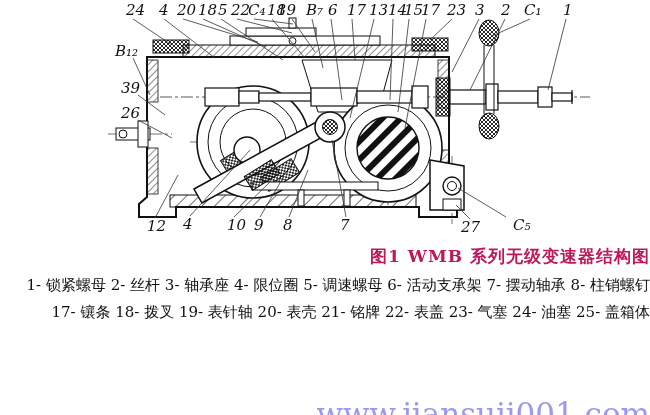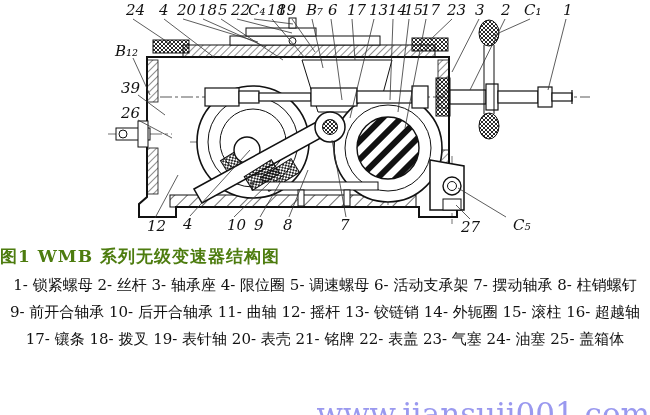--- a/index.html
+++ b/index.html
@@ -7,8 +7,8 @@
        font-family:"DejaVu Serif","Liberation Serif",serif;color:#111;}
   .drawing{position:absolute;left:0;top:0;}
   .callout{position:absolute;font-style:italic;font-size:15px;line-height:16px;color:#111;white-space:nowrap;}
-  .caption{position:absolute;top:245px;left:0;width:650px;text-align:left;
-           font-weight:bold;font-size:17px;letter-spacing:1px;color:#4d7c0f;}
+  .caption{position:absolute;top:245px;left:0;width:650px;text-align:right;
+           font-weight:bold;font-size:17px;letter-spacing:1px;color:#be185d;}
   .parts{position:absolute;top:272px;left:0;width:650px;text-align:center;
          font-size:15px;line-height:26.8px;color:#111;white-space:nowrap;}
   .watermark{position:absolute;top:376px;left:0;width:650px;text-align:right;

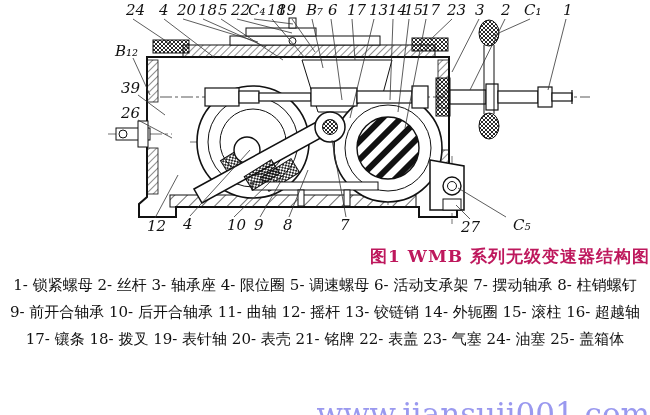--- a/index.html
+++ b/index.html
@@ -9,7 +9,7 @@
   .callout{position:absolute;font-style:italic;font-size:15px;line-height:16px;color:#111;white-space:nowrap;}
   .caption{position:absolute;top:245px;left:0;width:650px;text-align:right;
            font-weight:bold;font-size:17px;letter-spacing:1px;color:#be185d;}
-  .parts{position:absolute;top:272px;left:0;width:650px;text-align:center;
+  .parts{position:absolute;top:272px;left:0;width:650px;text-align:right;
          font-size:15px;line-height:26.8px;color:#111;white-space:nowrap;}
   .watermark{position:absolute;top:376px;left:0;width:650px;text-align:right;
              font-size:31px;line-height:36px;color:#9a99ef;margin-top:20px;}

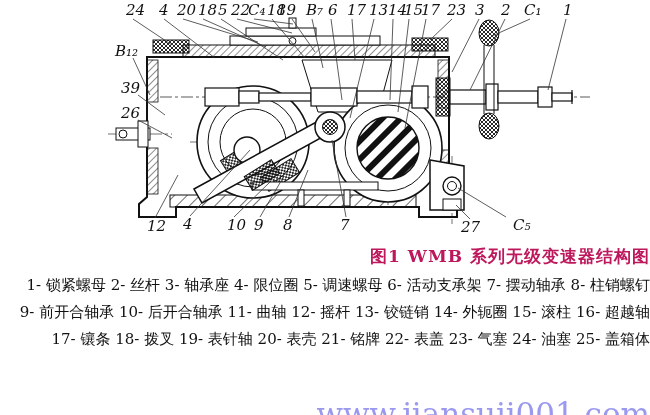--- a/index.html
+++ b/index.html
@@ -208,7 +208,6 @@
 
   <div class="parts">
     <div>1- 锁紧螺母 2- 丝杆 3- 轴承座 4- 限位圈 5- 调速螺母 6- 活动支承架 7- 摆动轴承 8- 柱销螺钉</div>
-    <div>9- 前开合轴承 10- 后开合轴承 11- 曲轴 12- 摇杆 13- 铰链销 14- 外轭圈 15- 滚柱 16- 超越轴</div>
     <div>17- 镶条 18- 拨叉 19- 表针轴 20- 表壳 21- 铭牌 22- 表盖 23- 气塞 24- 油塞 25- 盖箱体</div>
   </div>
 

